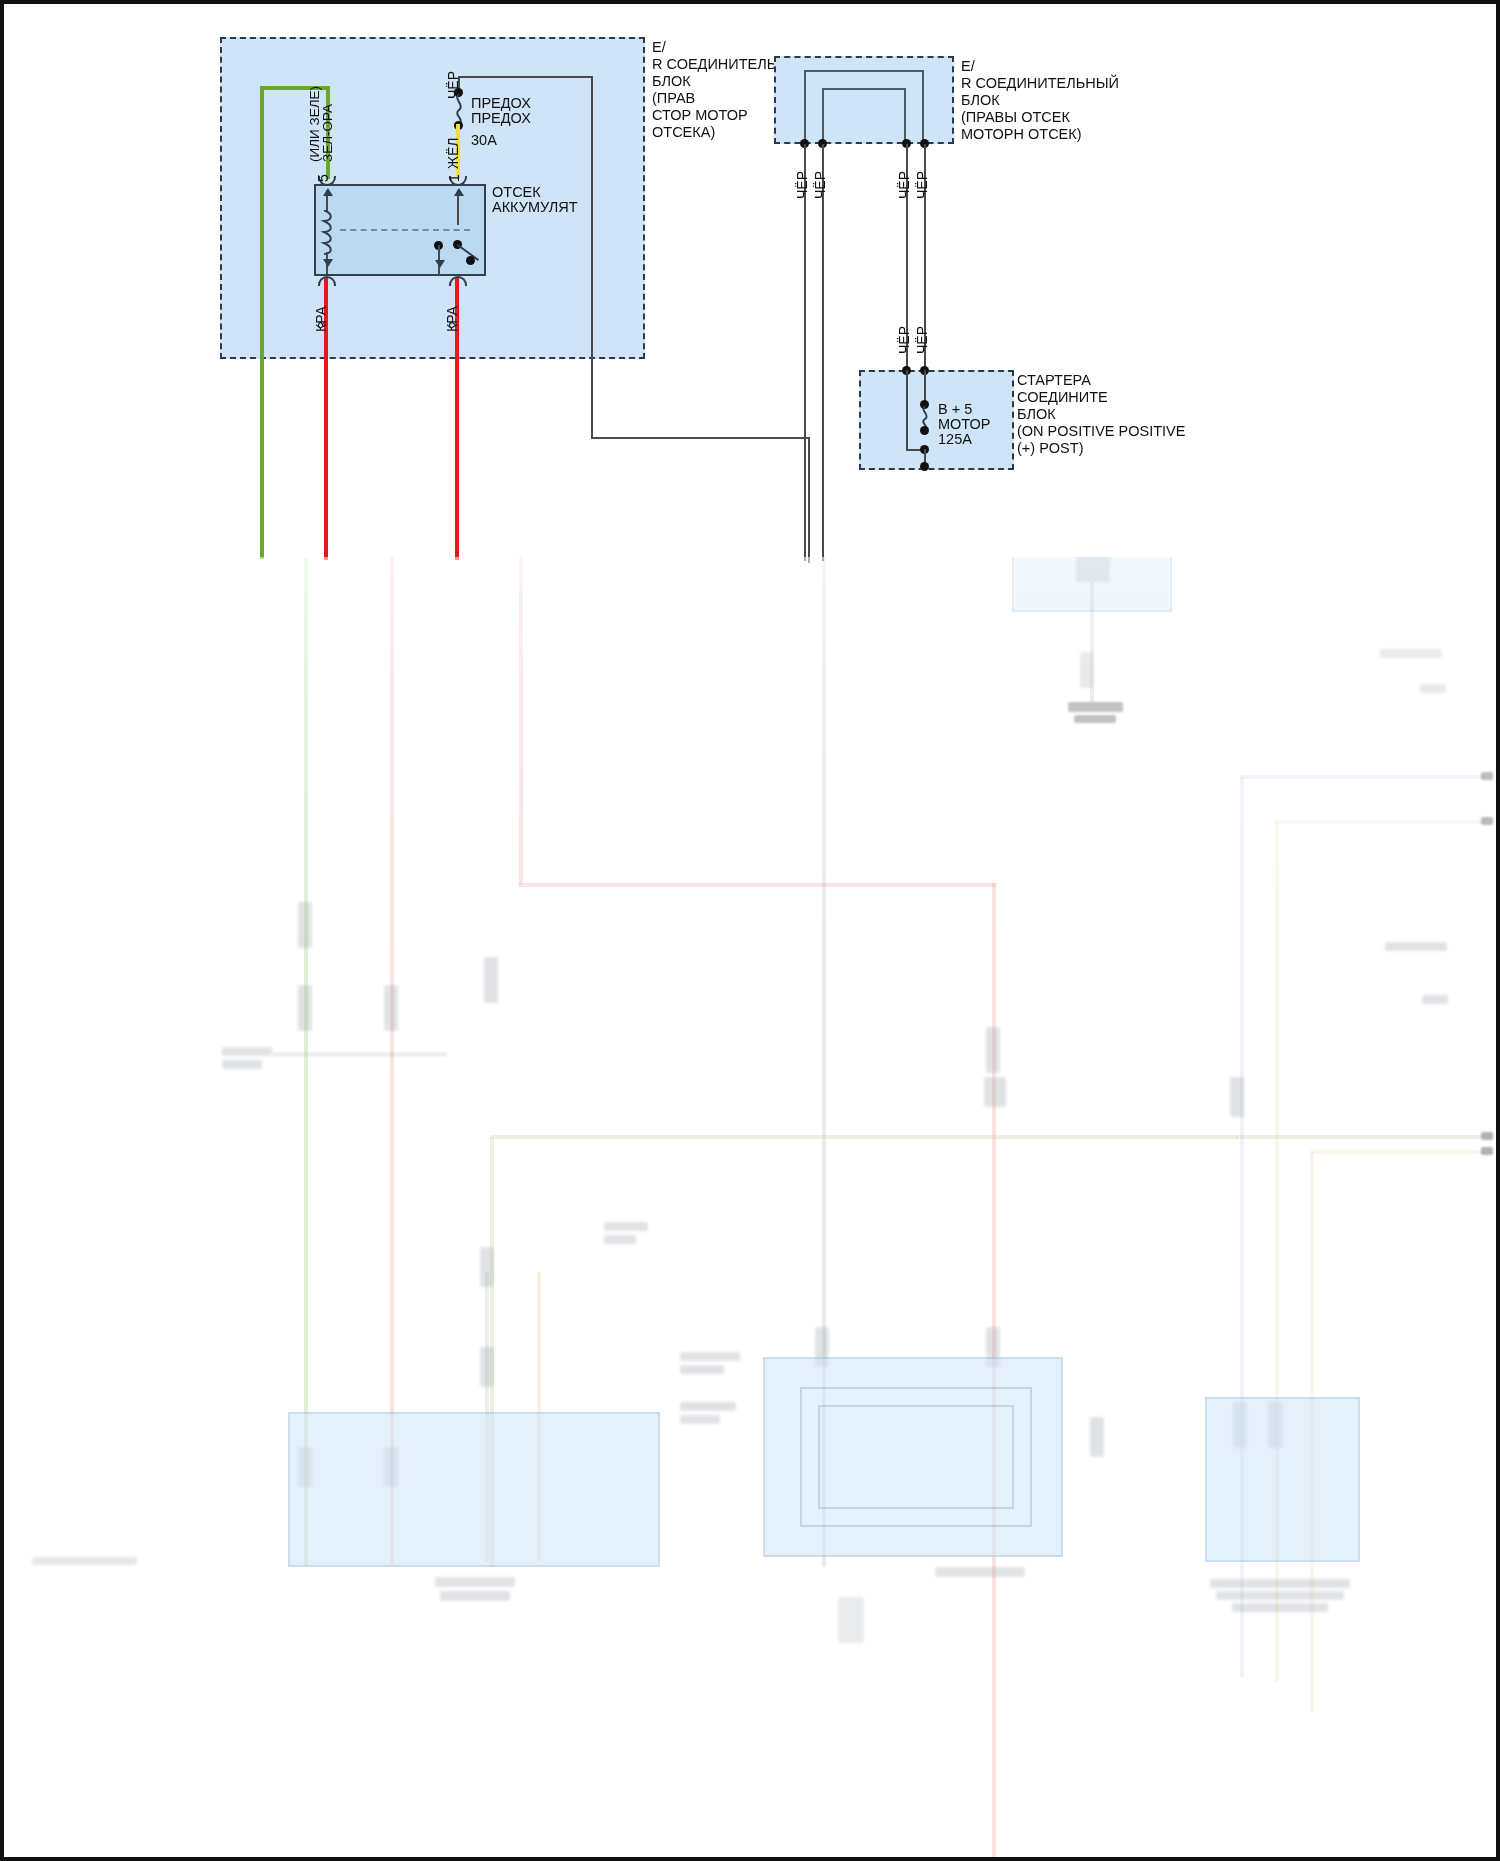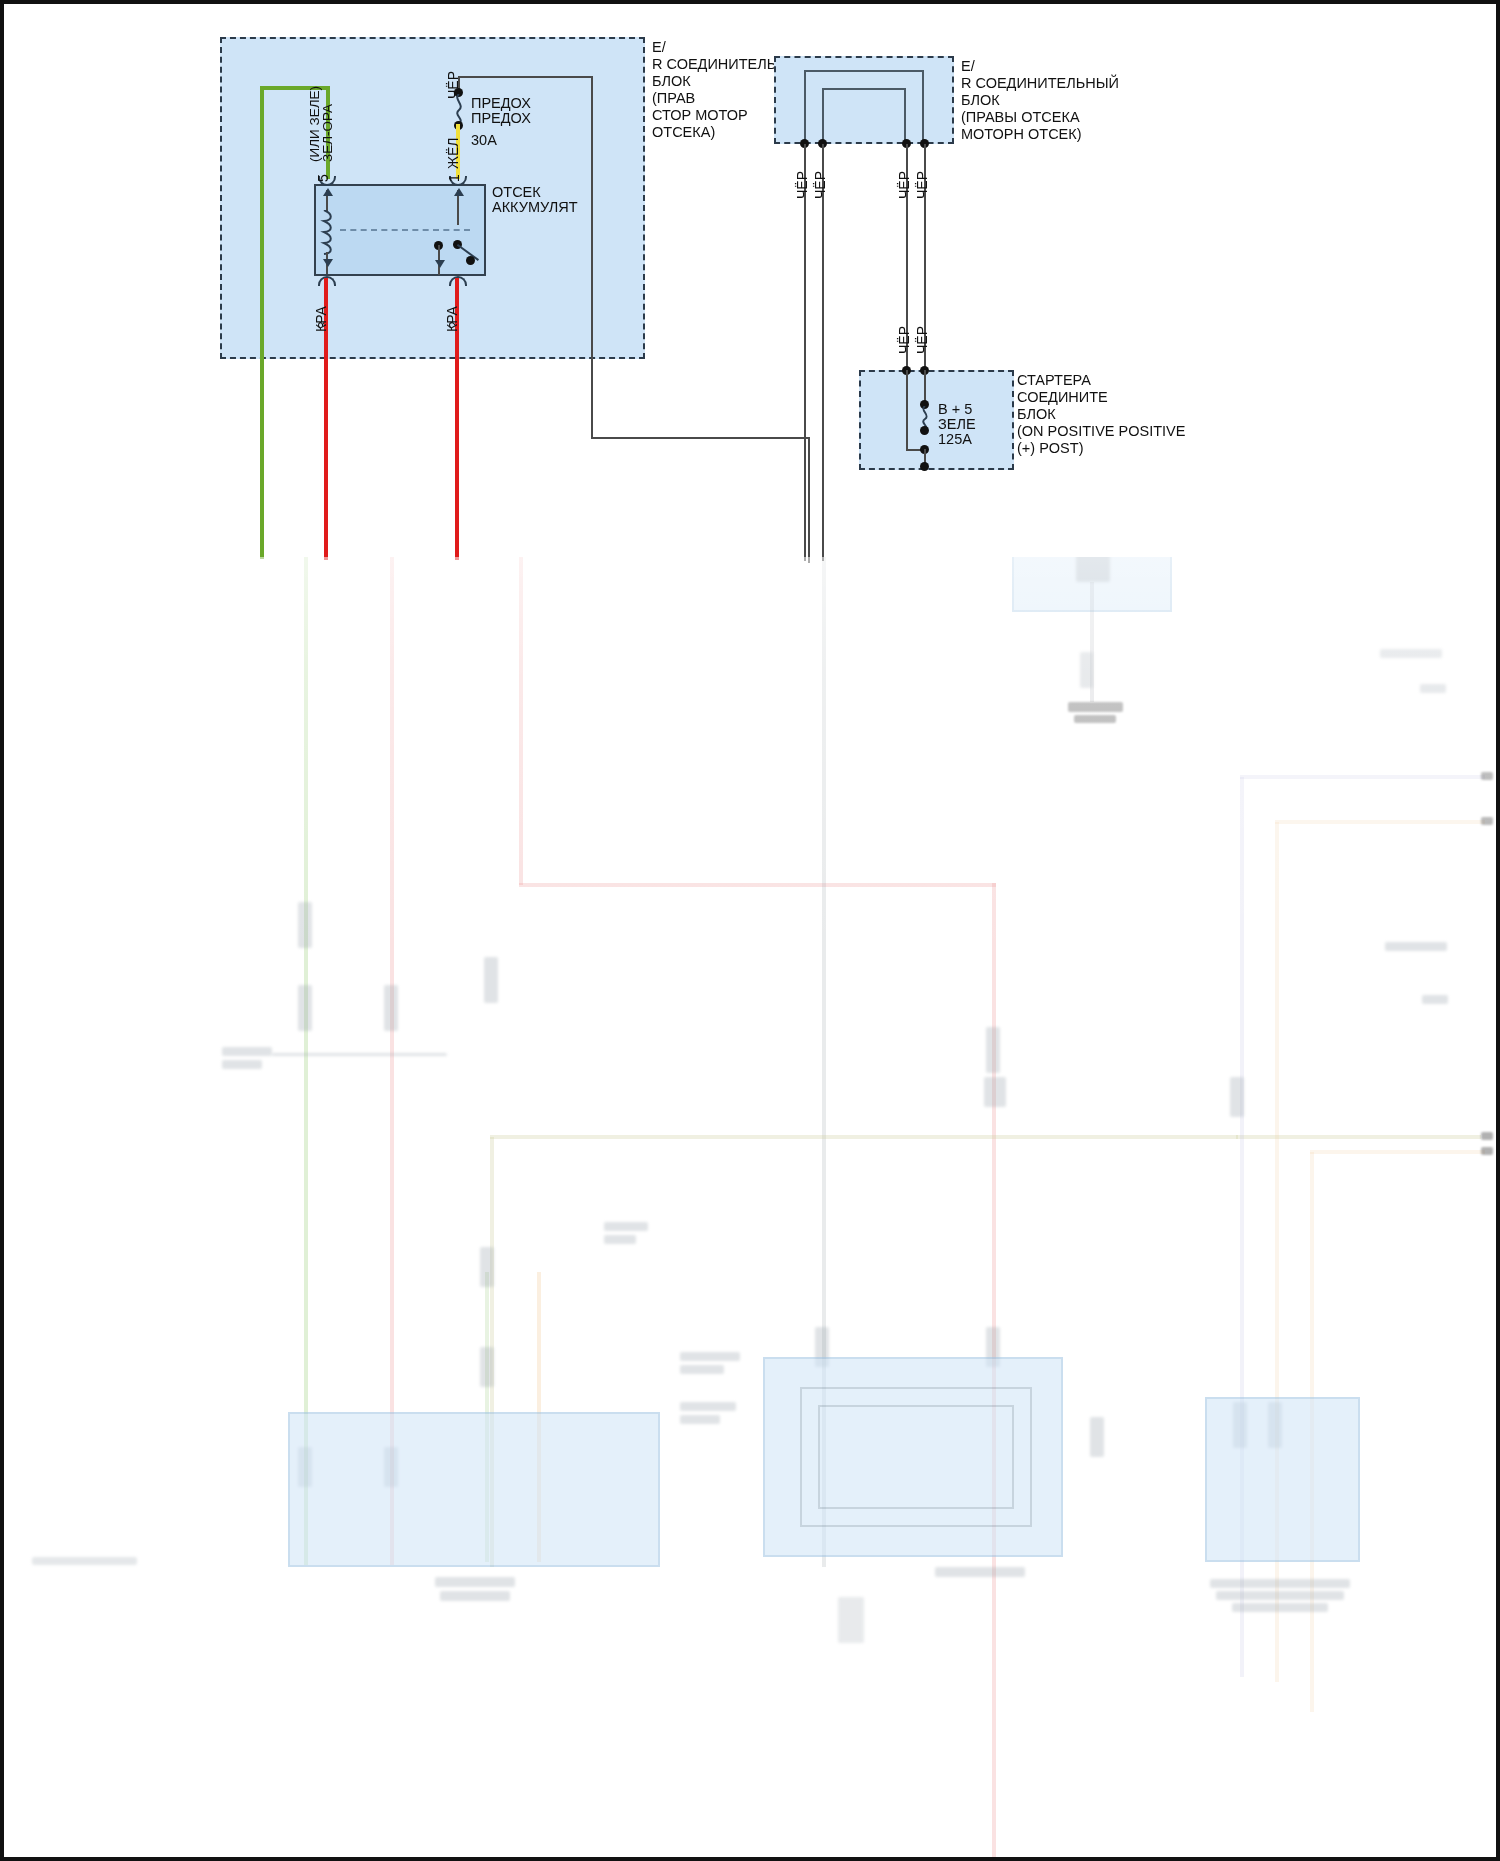--- a/index.html
+++ b/index.html
@@ -275,7 +275,7 @@
     <div class="lbl" style="left:957px;top:54px;">E/</div>
     <div class="lbl" style="left:957px;top:71px;">R СОЕДИНИТЕЛЬНЫЙ</div>
     <div class="lbl" style="left:957px;top:88px;">БЛОК</div>
-    <div class="lbl" style="left:957px;top:105px;">(ПРАВЫ ОТСЕКА</div>
+    <div class="lbl" style="left:957px;top:105px;">(ПРАВЫ ОТСЕК</div>
     <div class="lbl" style="left:957px;top:122px;">МОТОРН ОТСЕК)</div>
 
     <div class="dot" style="left:796px;top:135px;"></div>

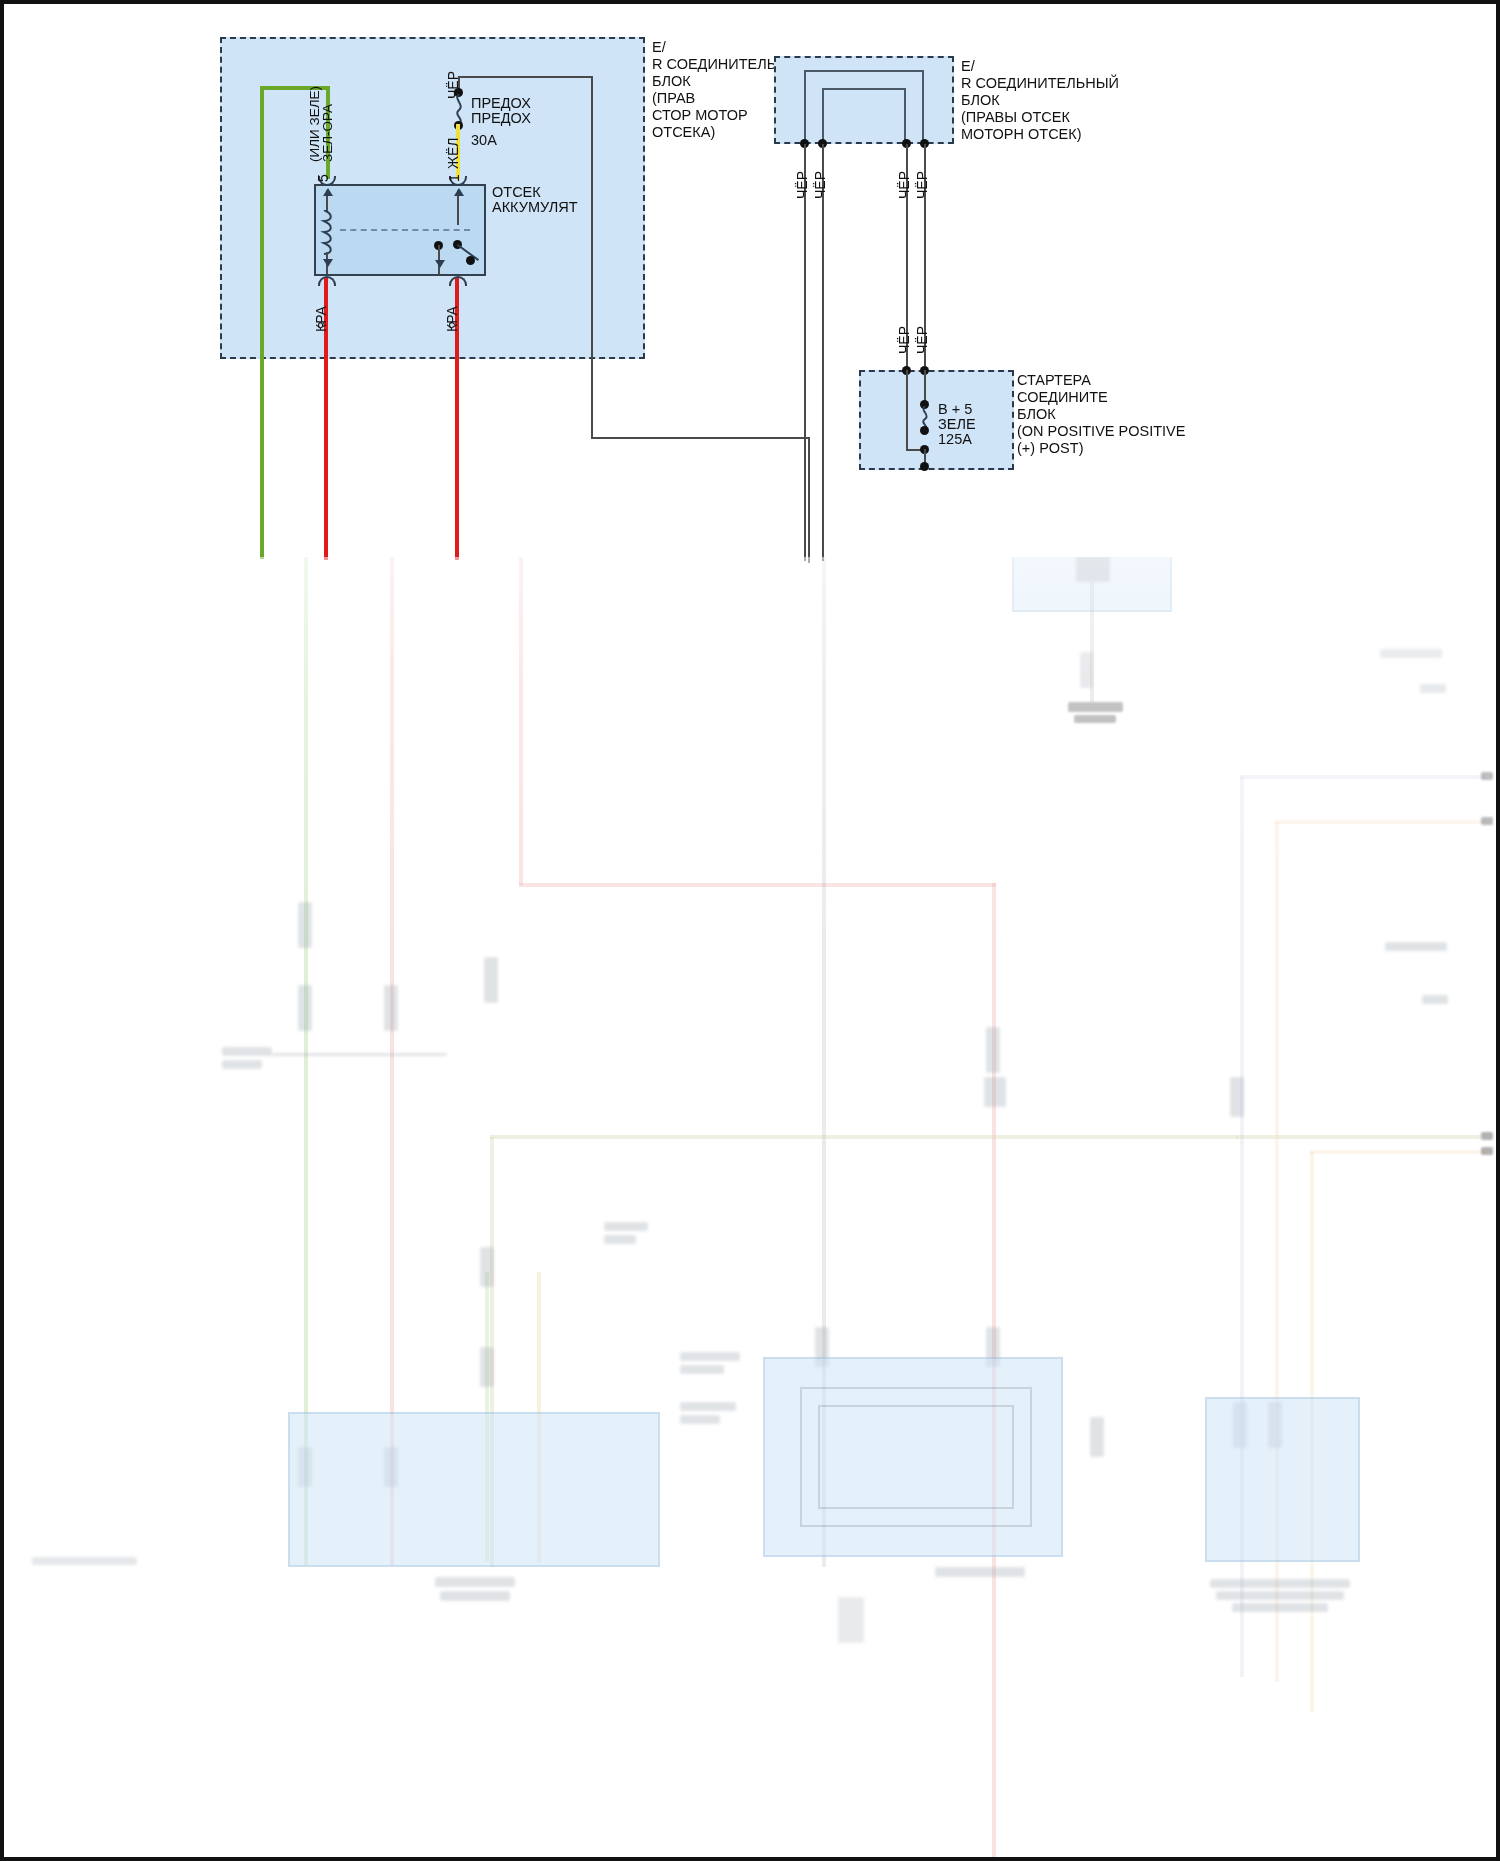--- a/index.html
+++ b/index.html
@@ -317,7 +317,7 @@
     <div class="dot" style="left:916px;top:422px;"></div>
 
     <div class="lbl" style="left:934px;top:397px;">B + 5</div>
-    <div class="lbl" style="left:934px;top:412px;">ЗЕЛЕ</div>
+    <div class="lbl" style="left:934px;top:412px;">МОТОР</div>
     <div class="lbl" style="left:934px;top:427px;">125А</div>
 
     <div class="ln lnv" style="left:902px;top:366px;height:81px;"></div>

